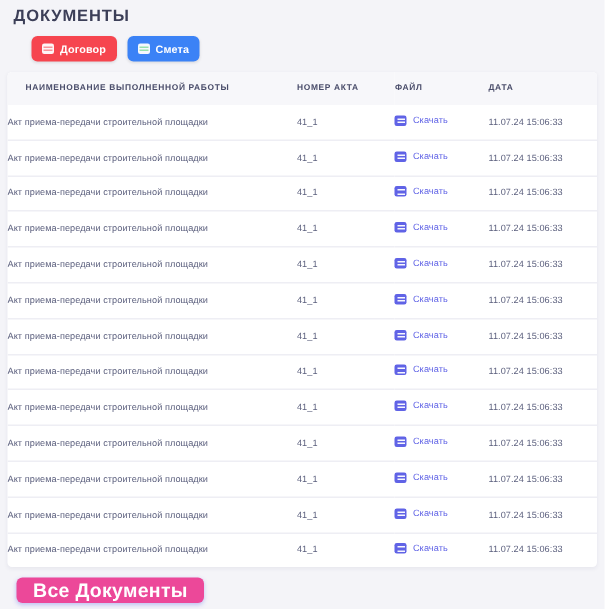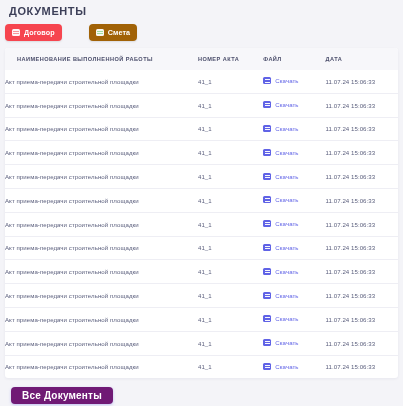--- a/index.html
+++ b/index.html
@@ -38,7 +38,7 @@
   .filter-bar {
     display: flex;
     gap: 7px;
-    padding: 6px 0 0 5px;
+    padding: 6px 0 0 21px;
     align-items: flex-end;
   }
   .chip {

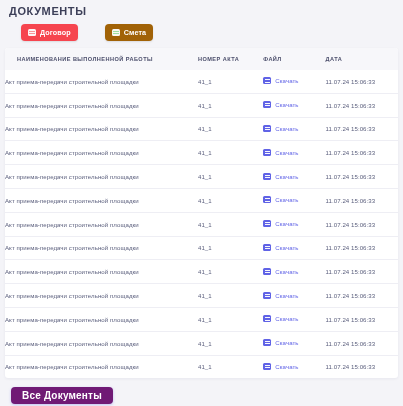--- a/index.html
+++ b/index.html
@@ -92,7 +92,7 @@
   .chip-dogovor .chip-icon { color: #f6454f; }
   .chip-proekt  { background: #f8b133; }
   .chip-proekt .chip-icon { color: #f8b133; }
-  .chip-smeta   { background: #a16207; margin-left: 20px; }
+  .chip-smeta   { background: #3b82f6; }
   .chip-smeta .chip-icon { color: #4fd364; }
 
   

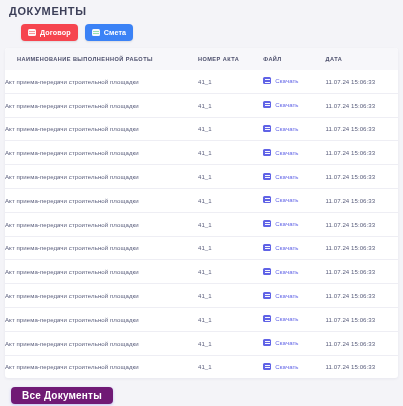--- a/index.html
+++ b/index.html
@@ -183,10 +183,10 @@
   }
   .all-docs-btn {
     border: none;
-    background: #701a75;
+    background: #ec4899;
     color: #ffffff;
     font-family: "Liberation Sans", sans-serif;
-    font-size: 10px;
+    font-size: 13px;
     font-weight: 700;
     border-radius: 4px;
     height: 17px;

